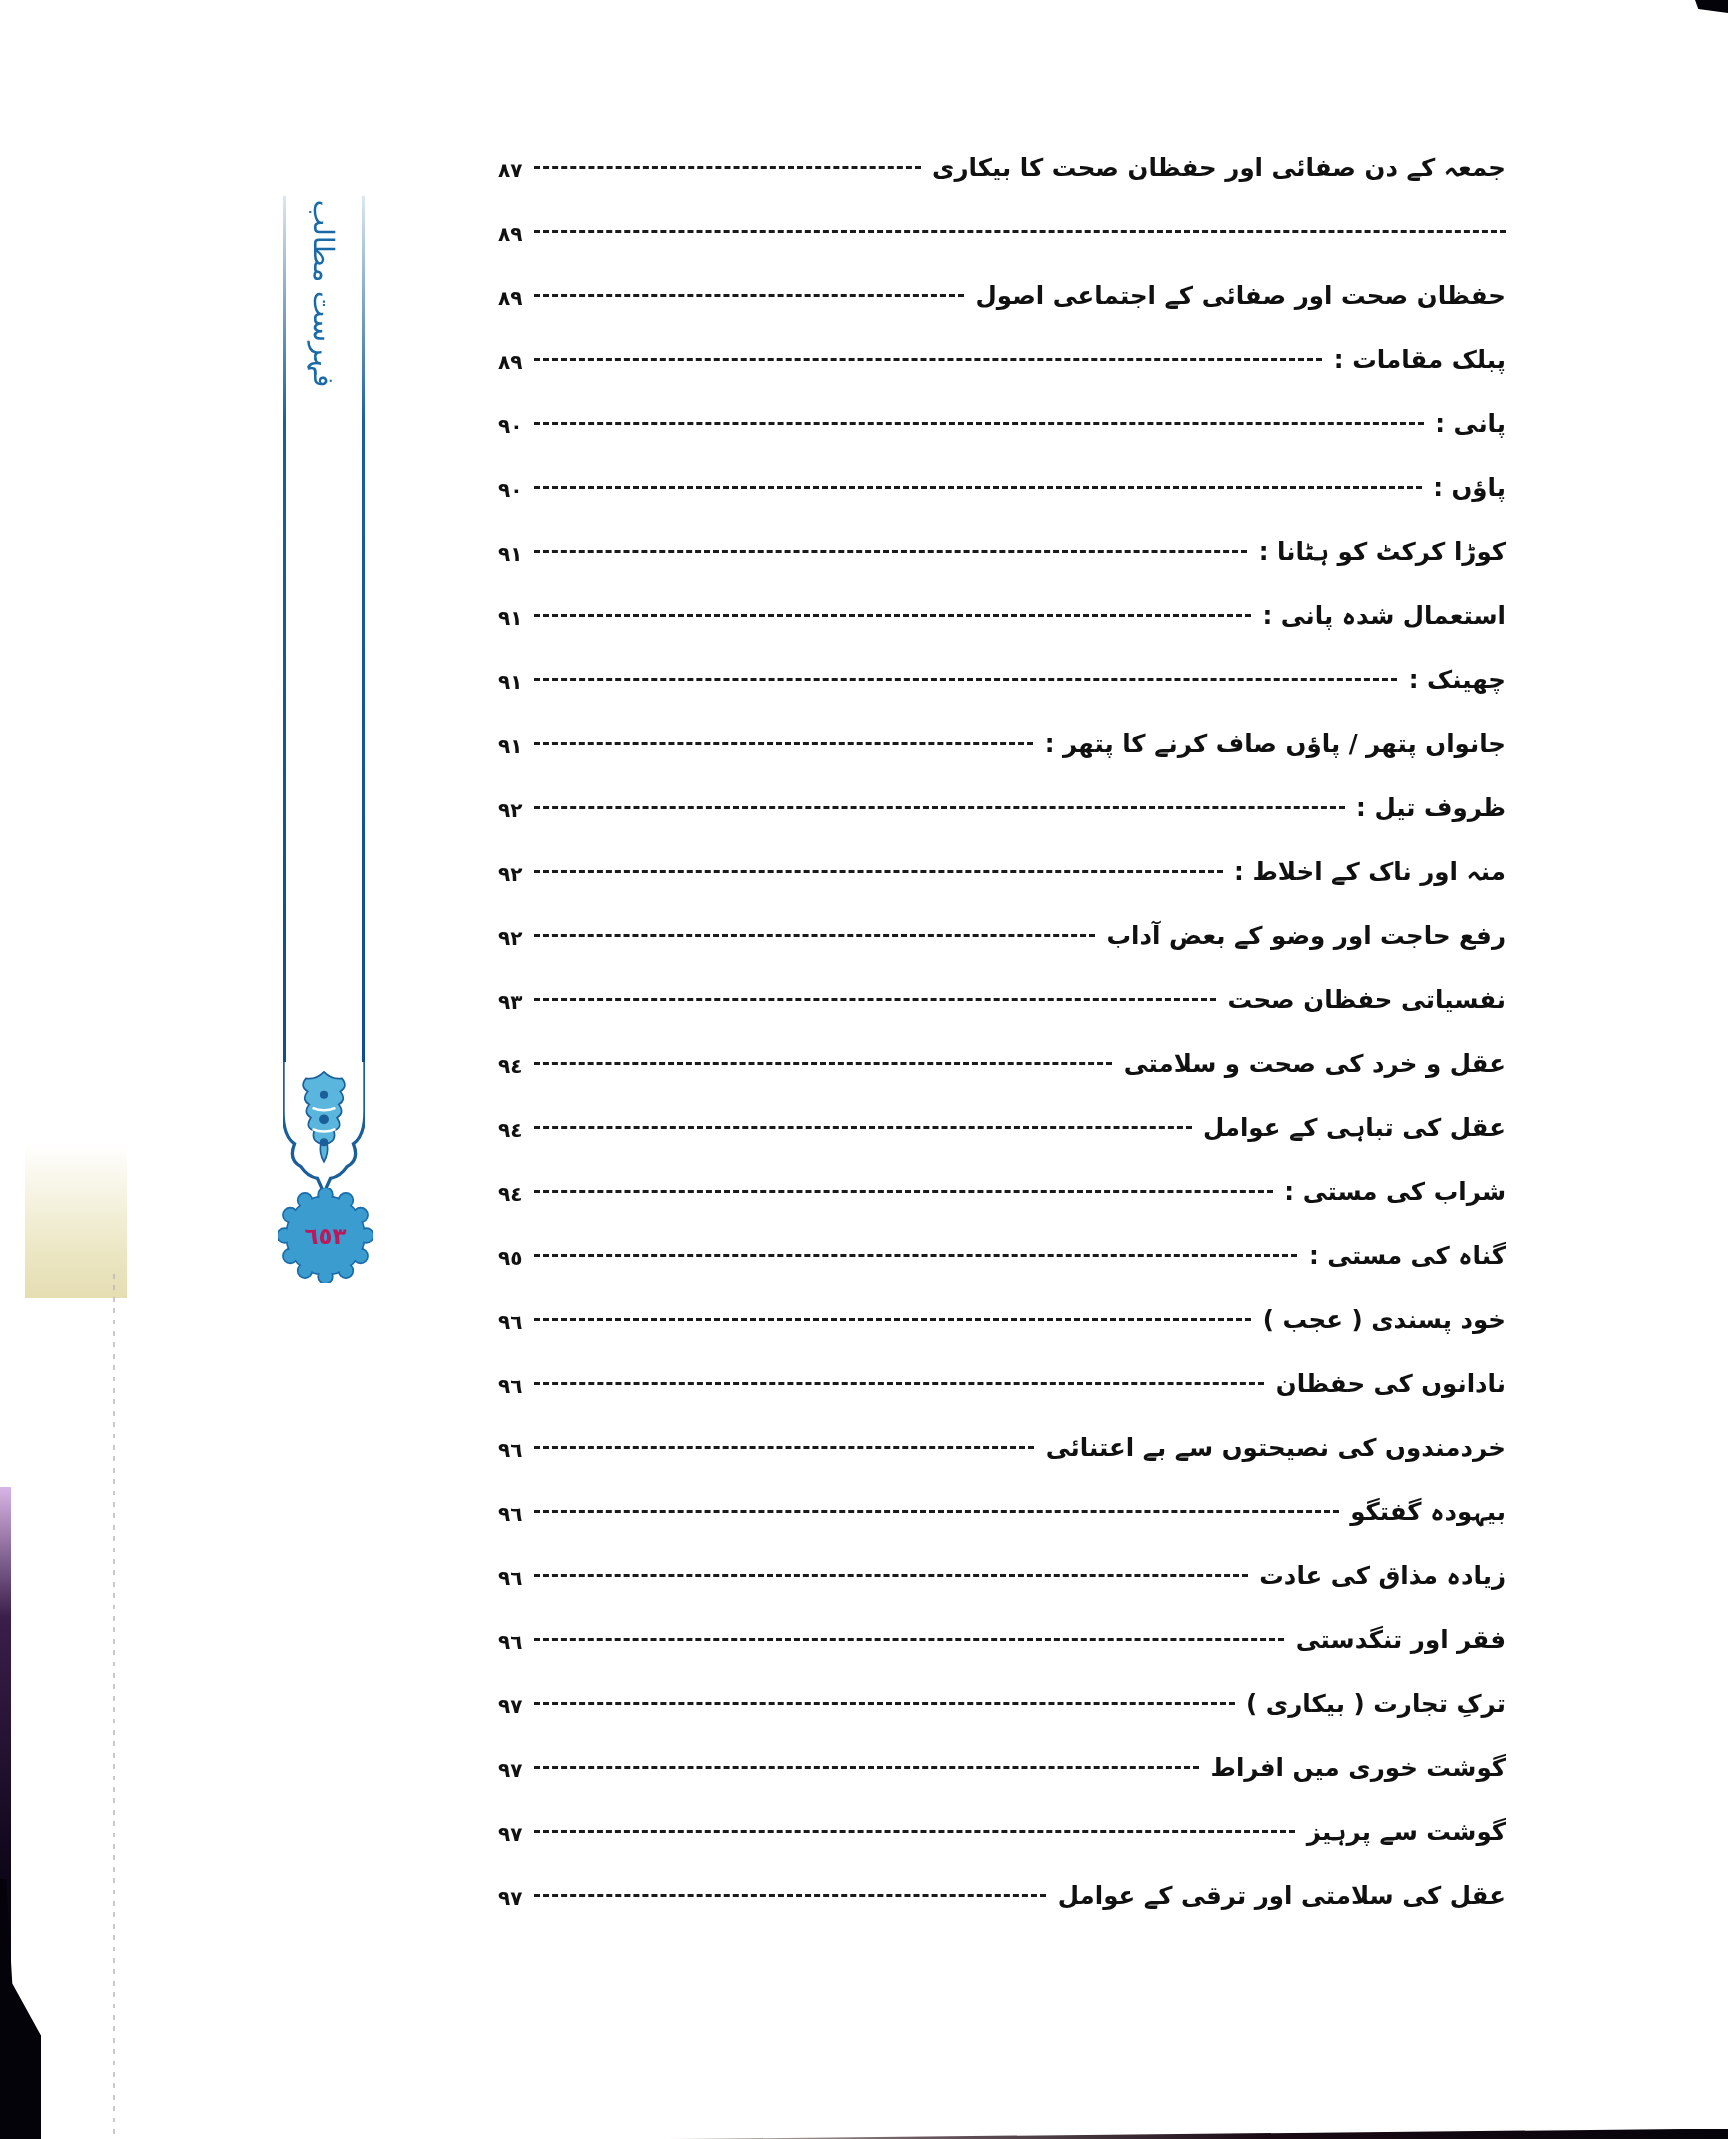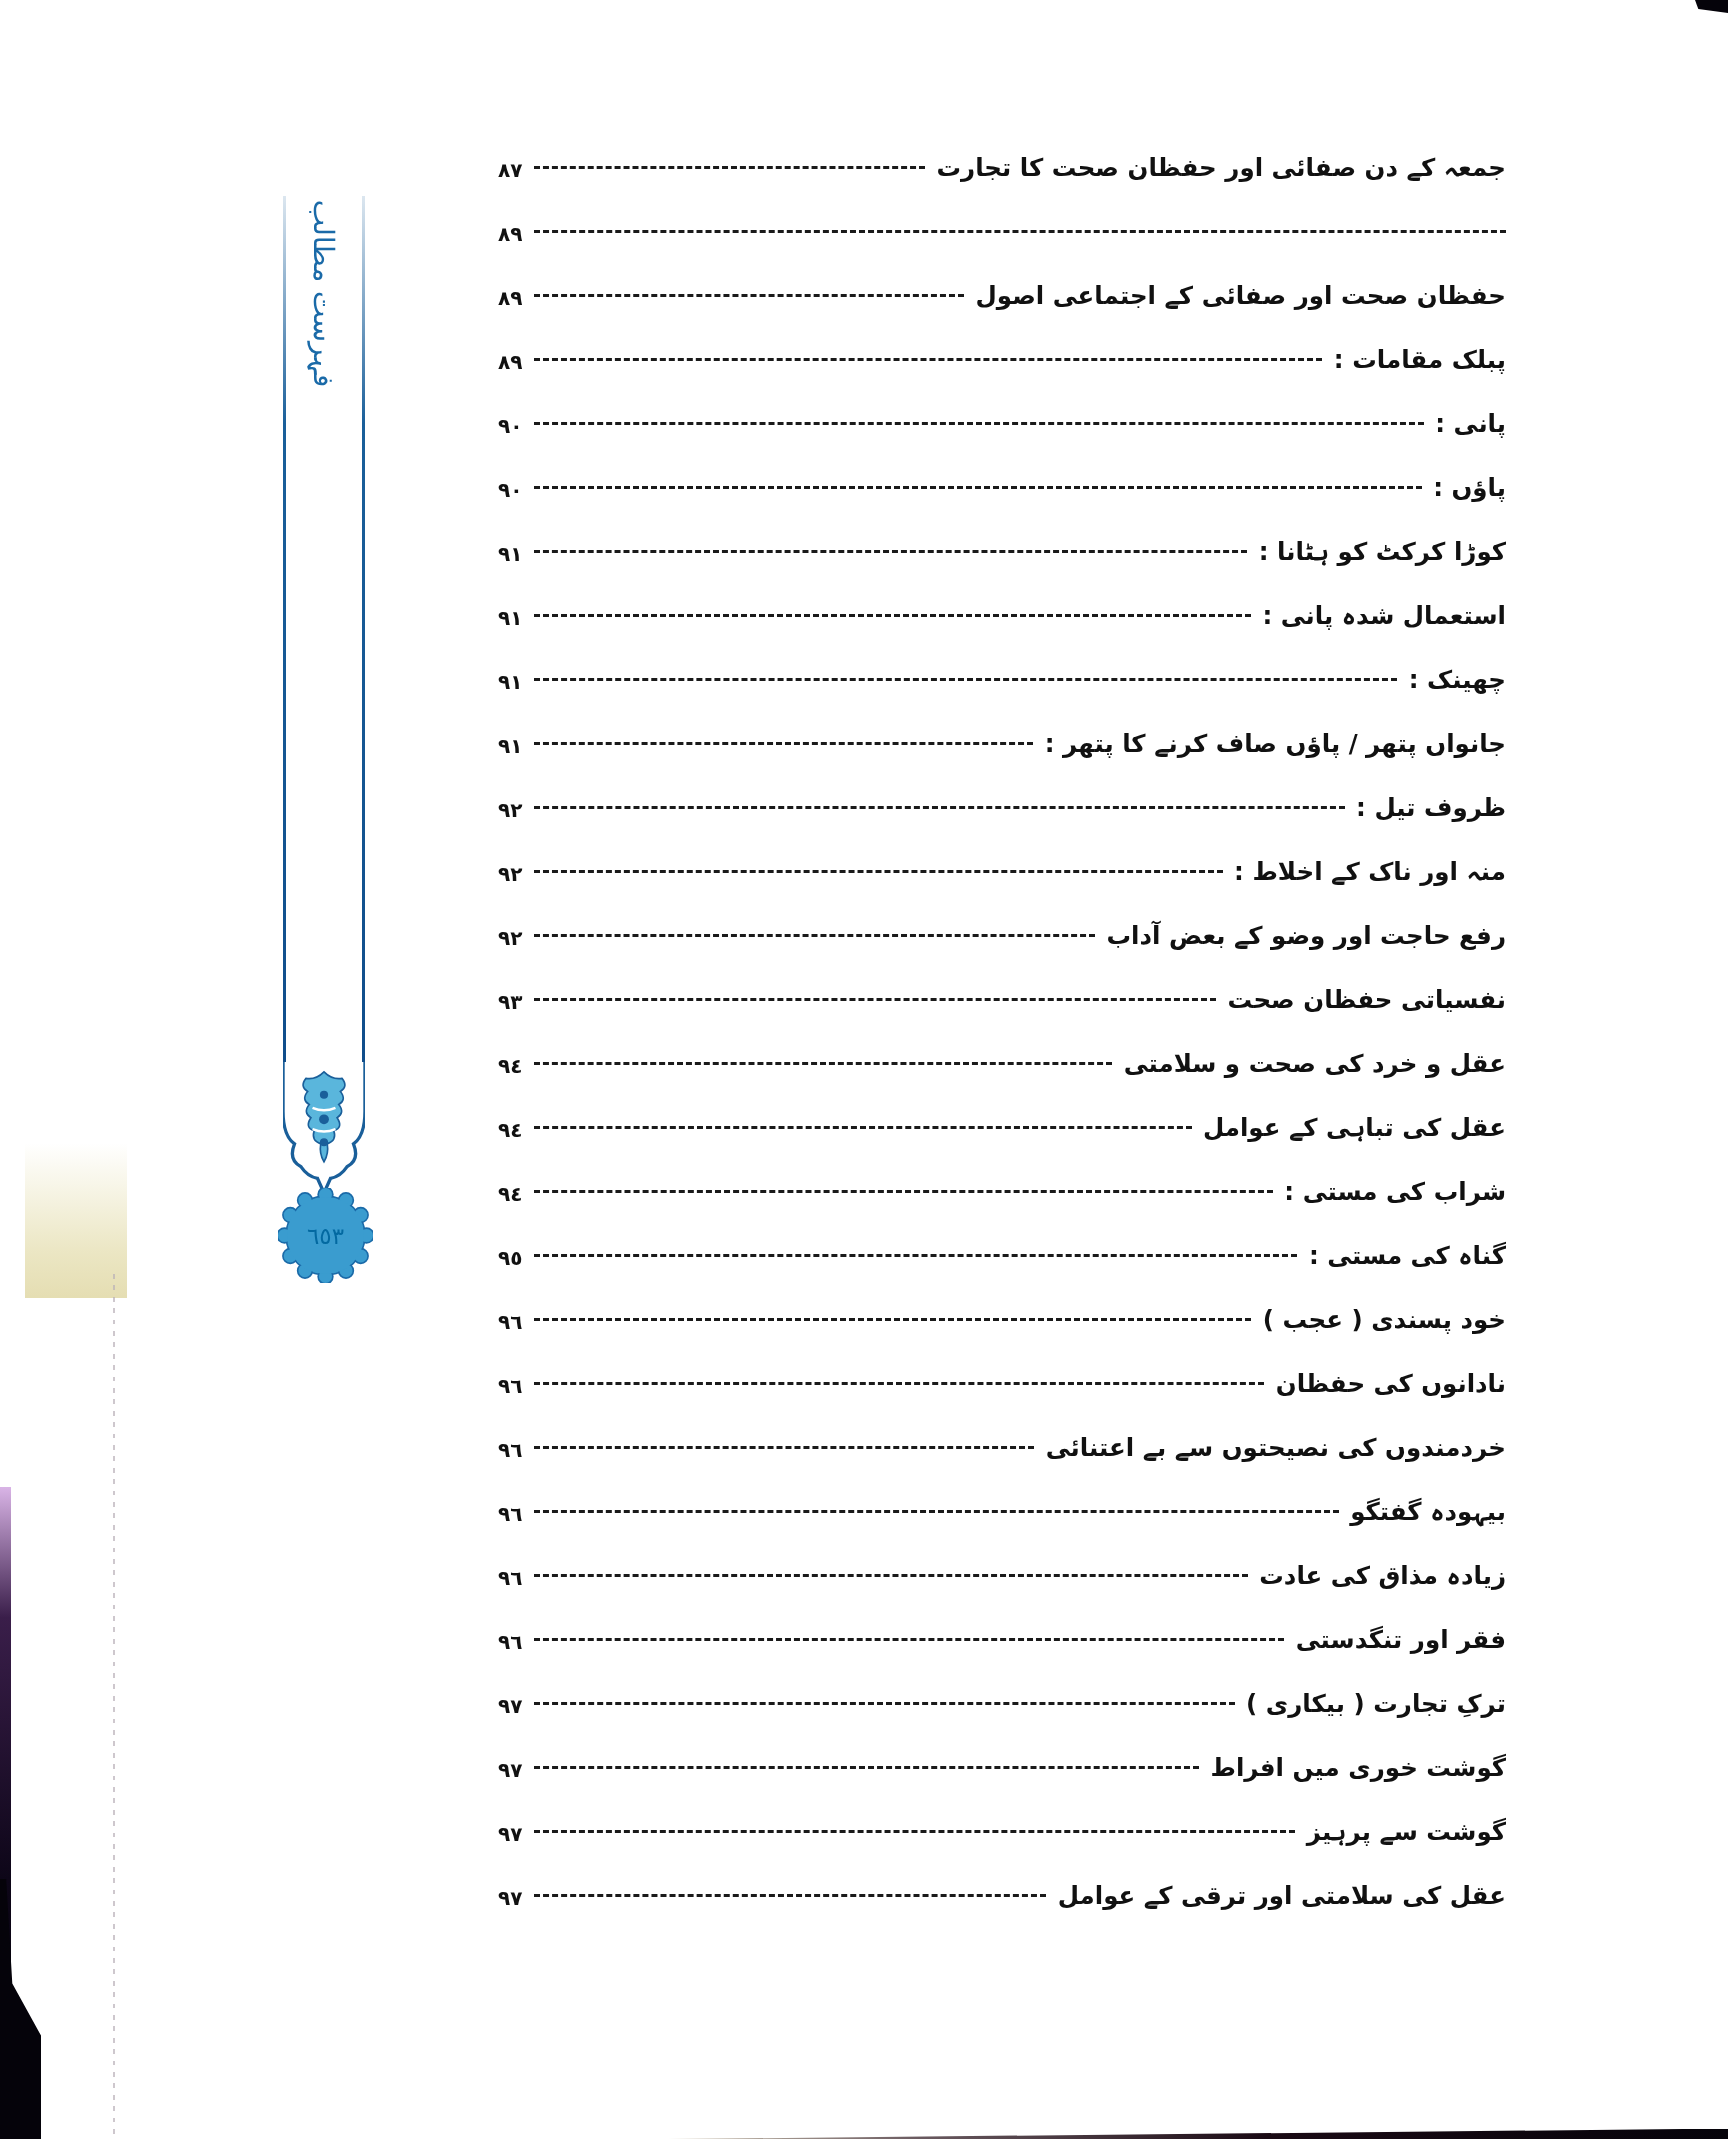--- a/index.html
+++ b/index.html
@@ -210,7 +210,7 @@
 
 <div class="toc">
   <div class="toc-row">
-      <span class="toc-title">جمعہ کے دن صفائی اور حفظان صحت کا تجارت</span>
+      <span class="toc-title">جمعہ کے دن صفائی اور حفظان صحت کا بیکاری</span>
       <span class="toc-leader"></span>
       <span class="toc-page">٨٧</span>
     </div>

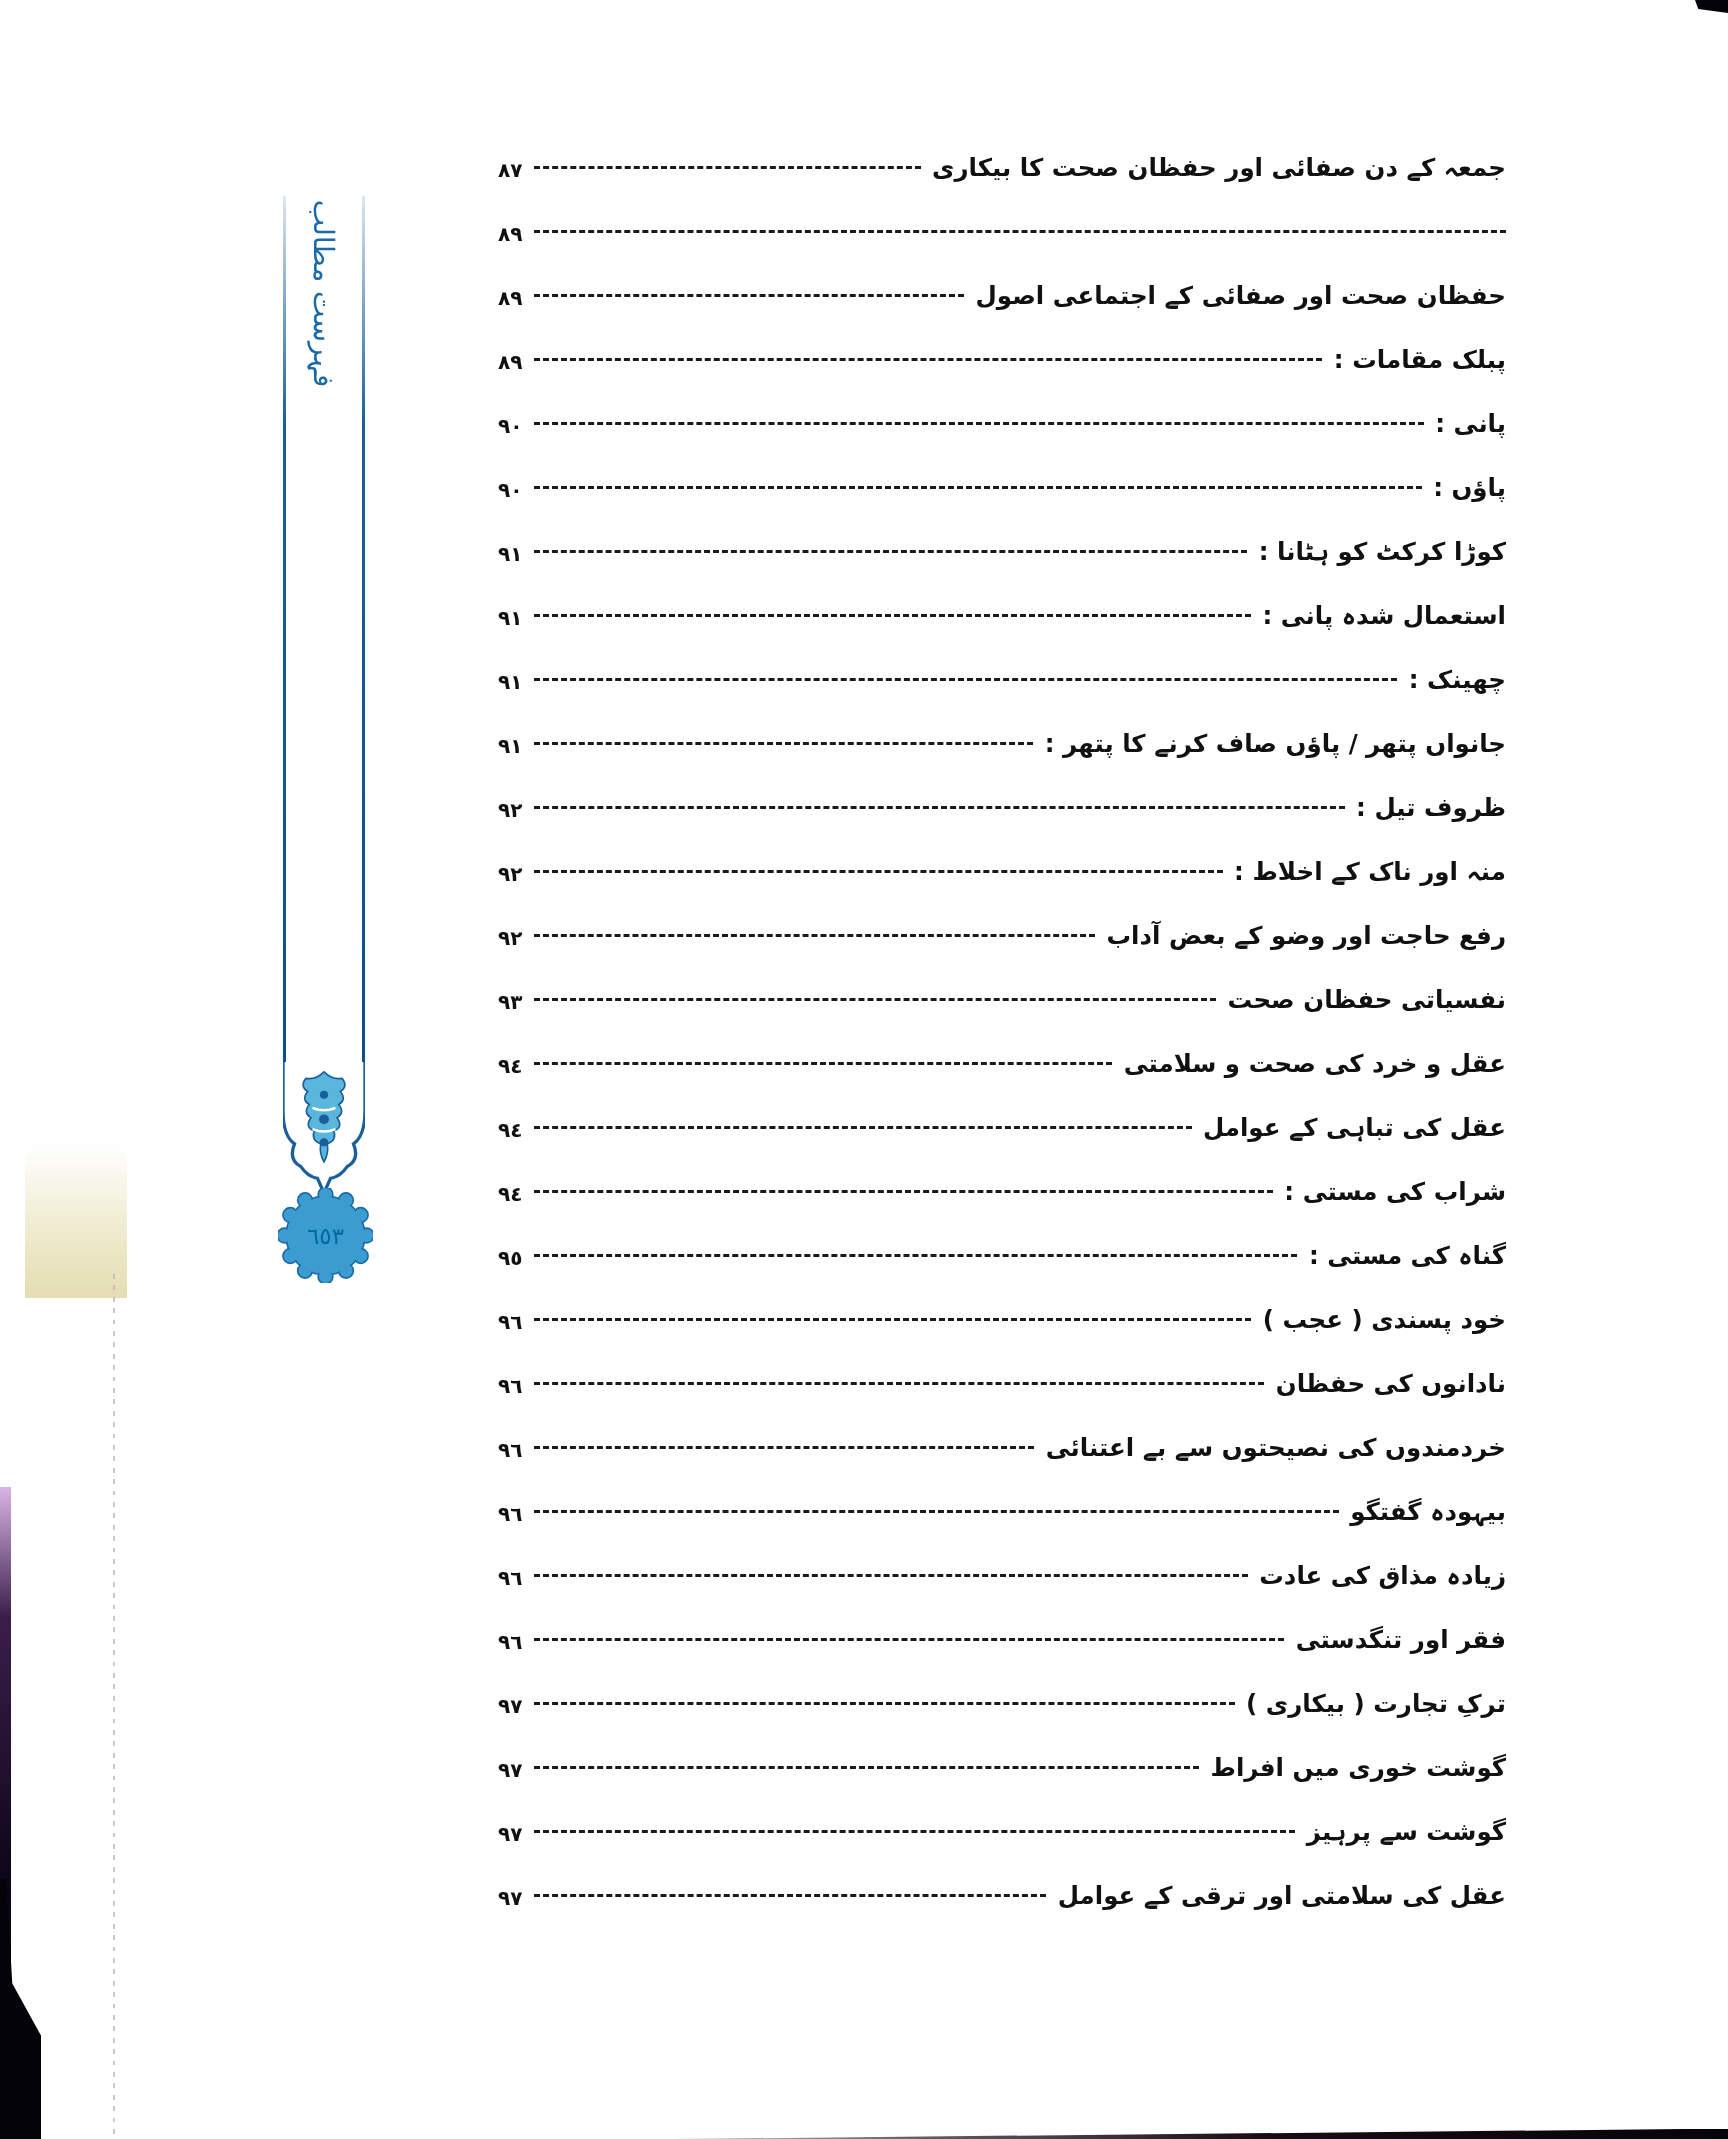--- a/index.html
+++ b/index.html
@@ -113,9 +113,9 @@
       display: flex;
       align-items: center;
       justify-content: center;
-      color: #0369a1;
+      color: #be185d;
       font-family: "DejaVu Sans", sans-serif;
-      font-weight: normal;
+      font-weight: bold;
       font-size: 23px;
       letter-spacing: 0.8px;
     }

